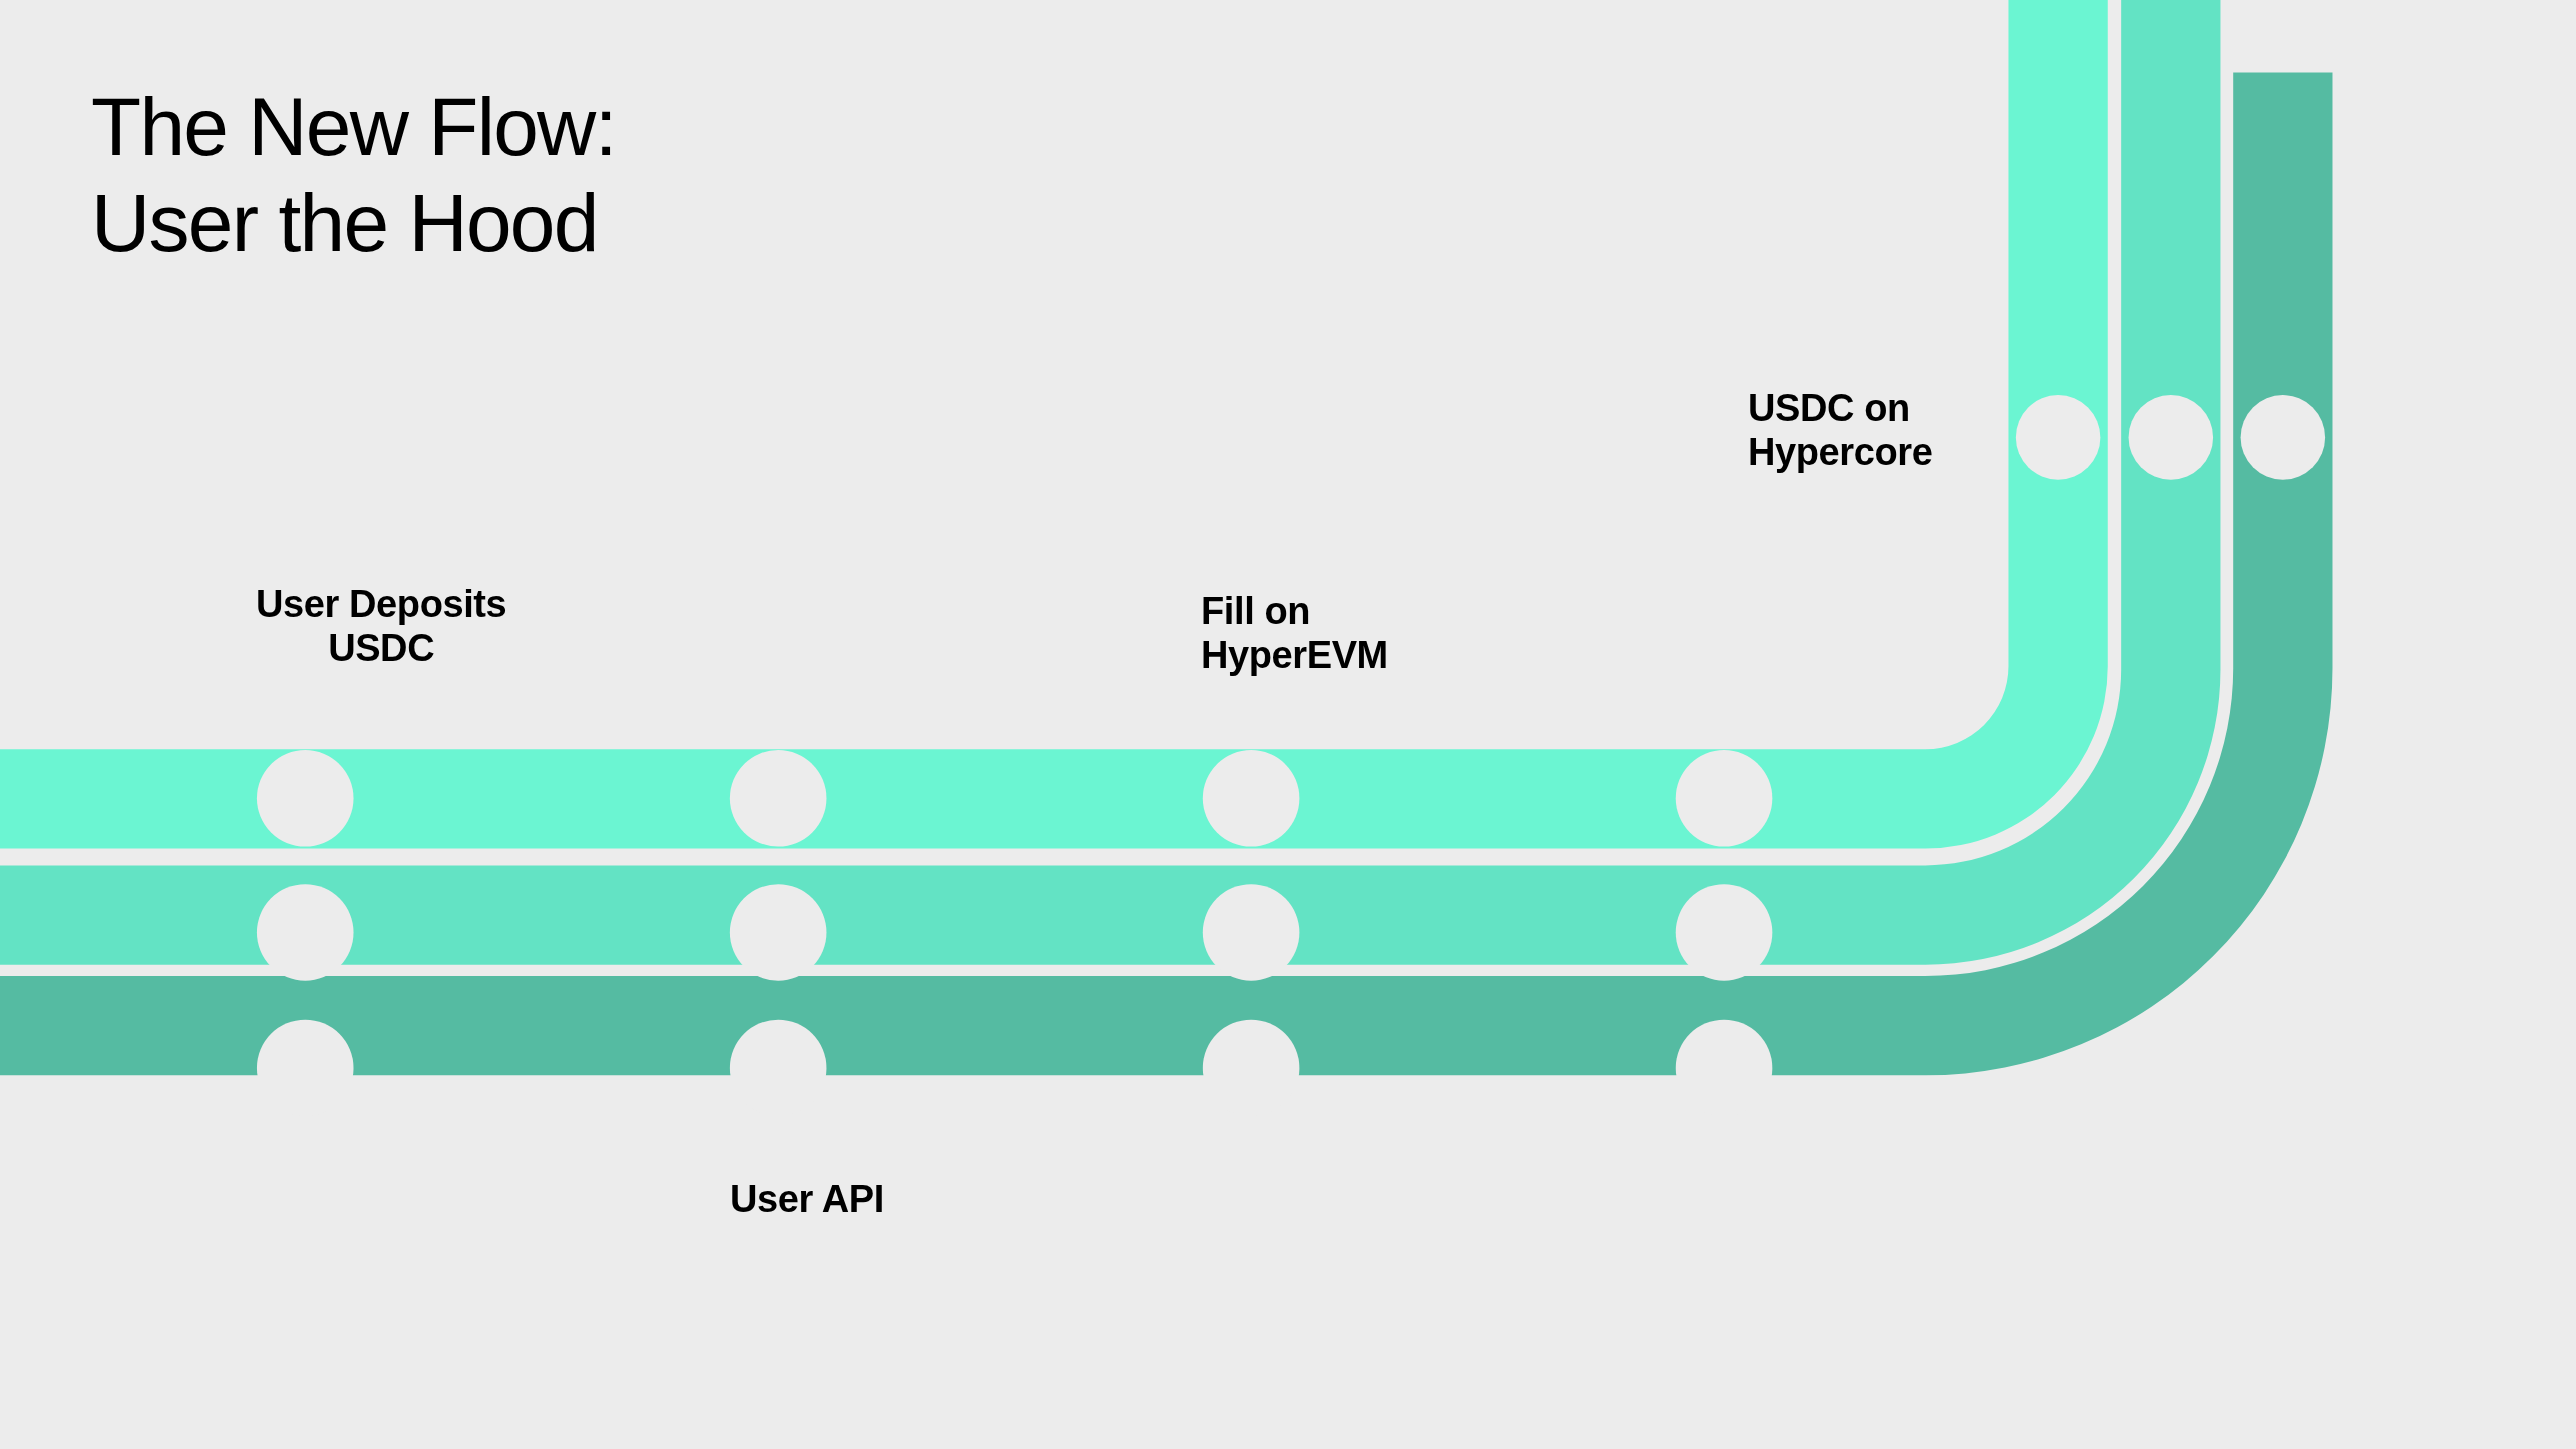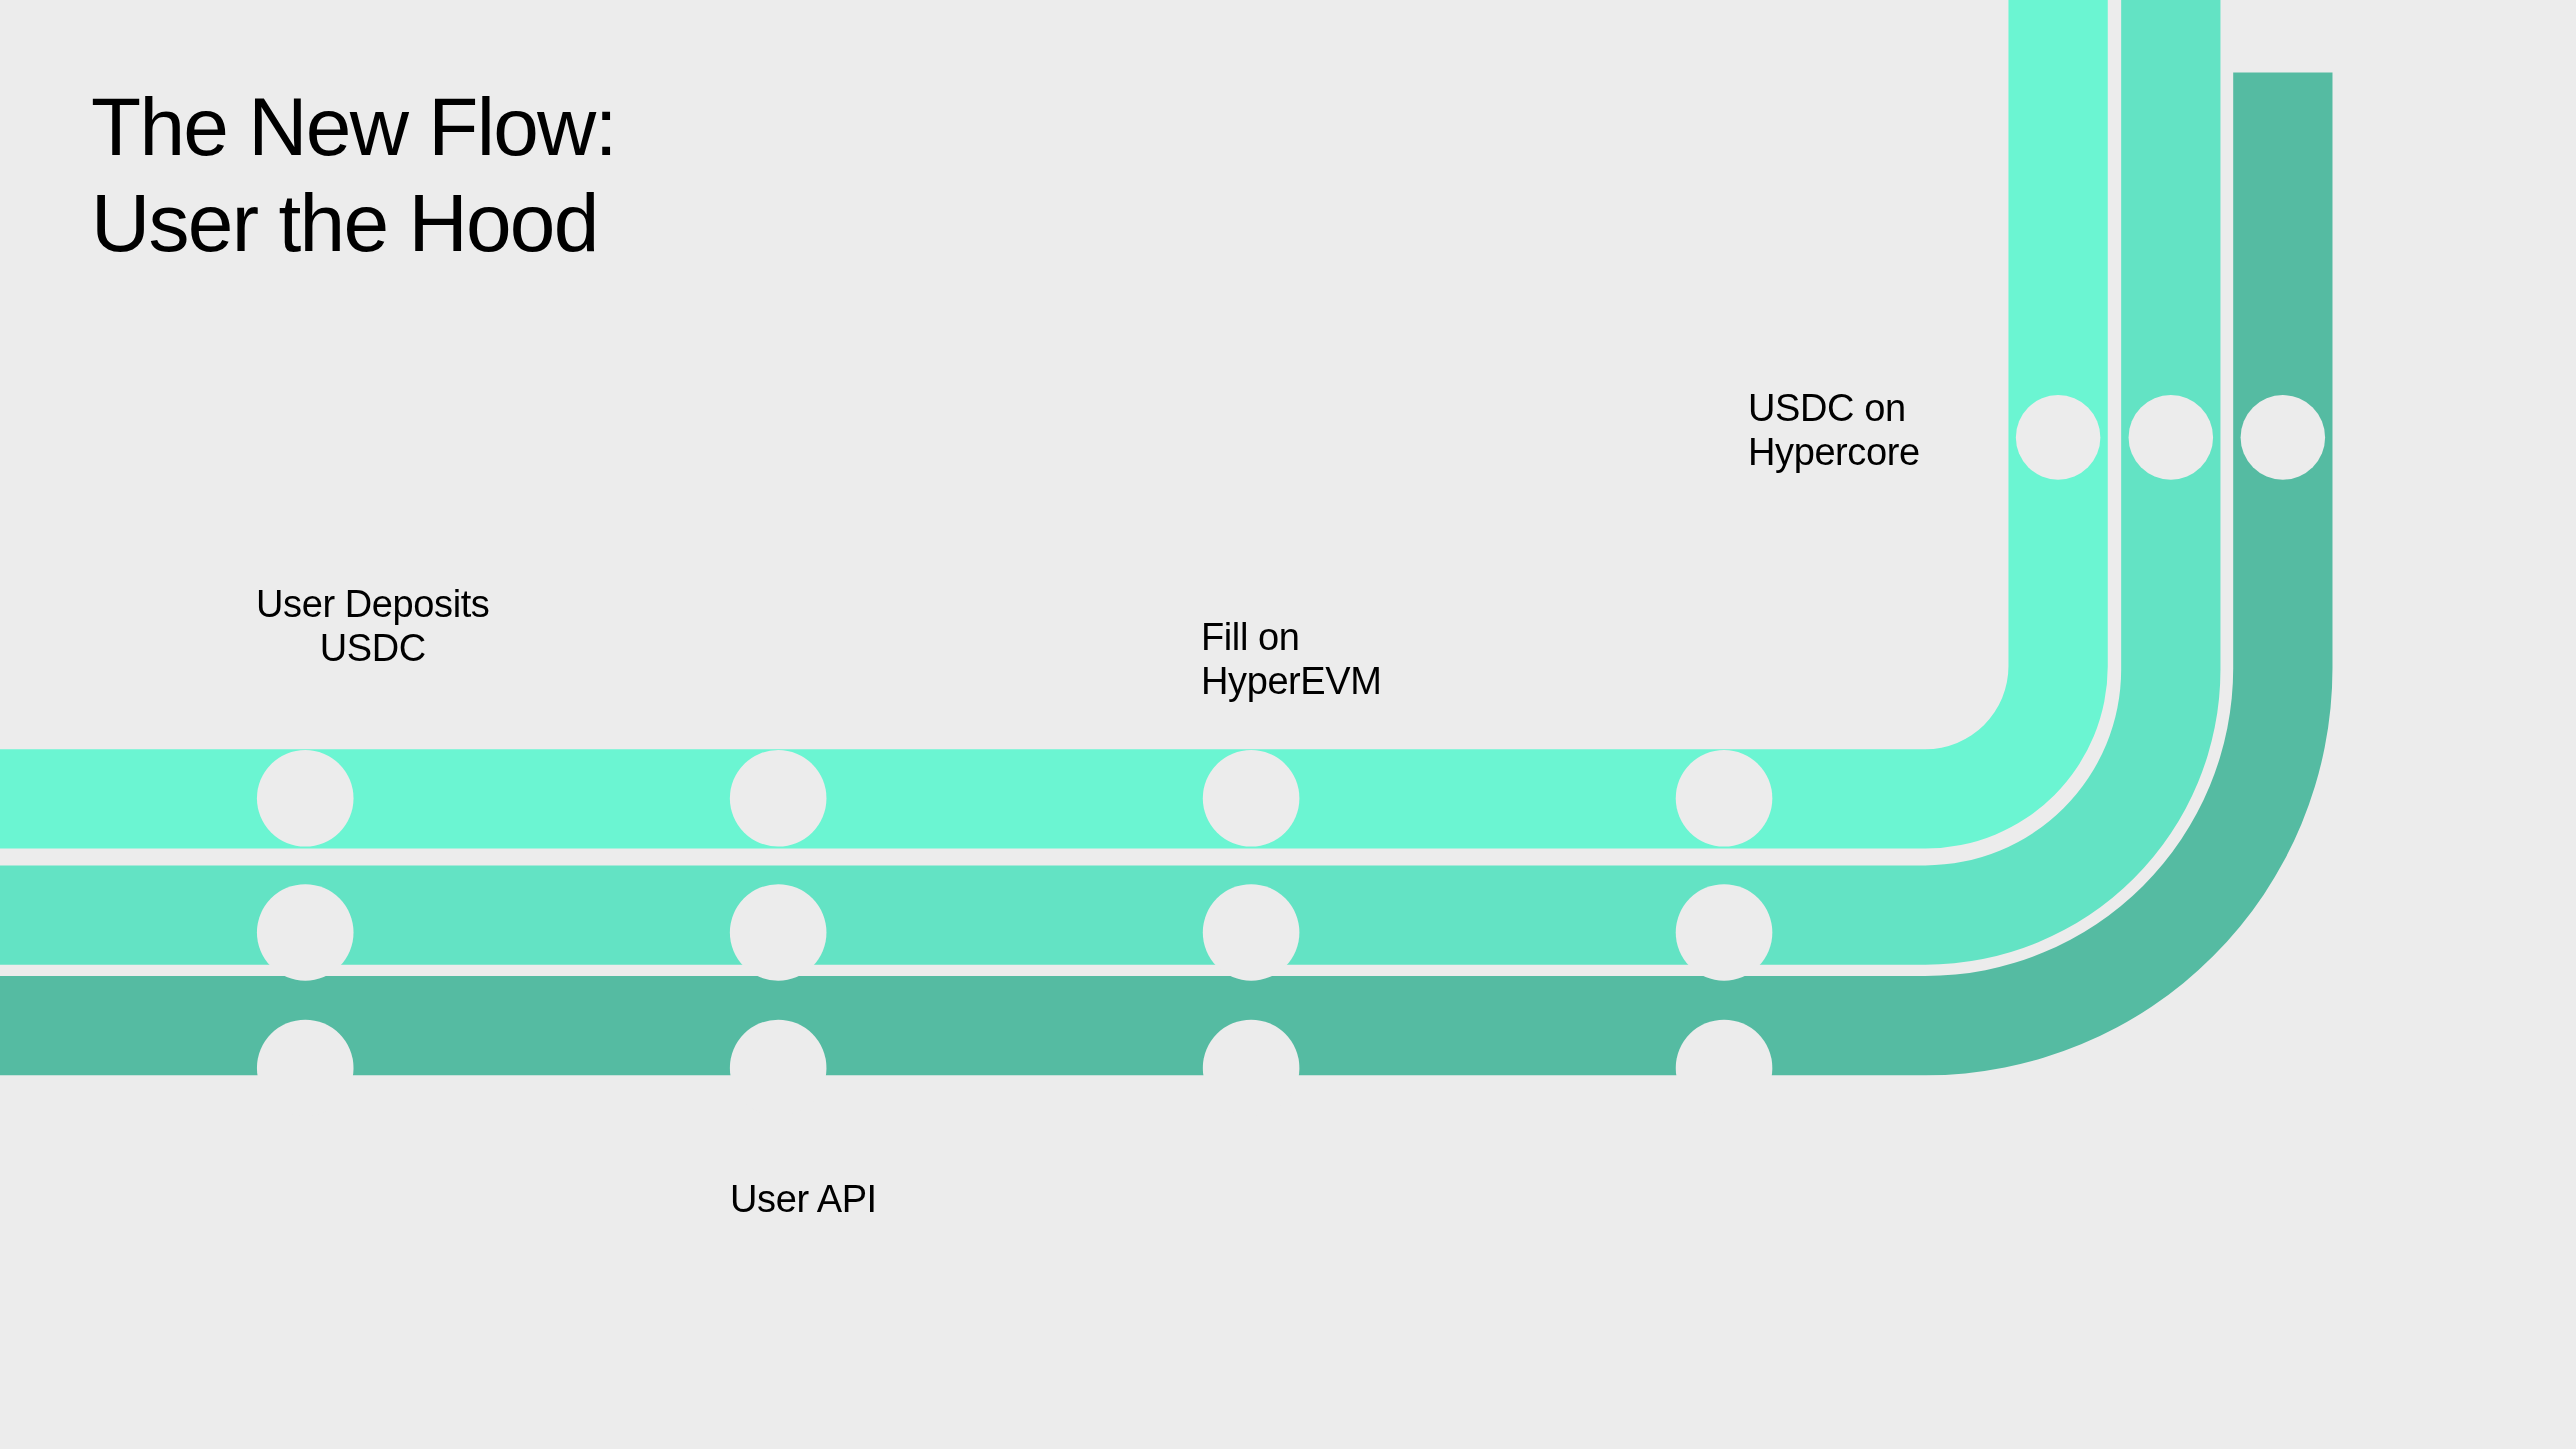--- a/index.html
+++ b/index.html
@@ -38,7 +38,7 @@
   }
   .node-label {
     font-size: 38px;
-    font-weight: 400;
+    font-weight: 700;
     line-height: 1.16;
     letter-spacing: -0.4px;
   }

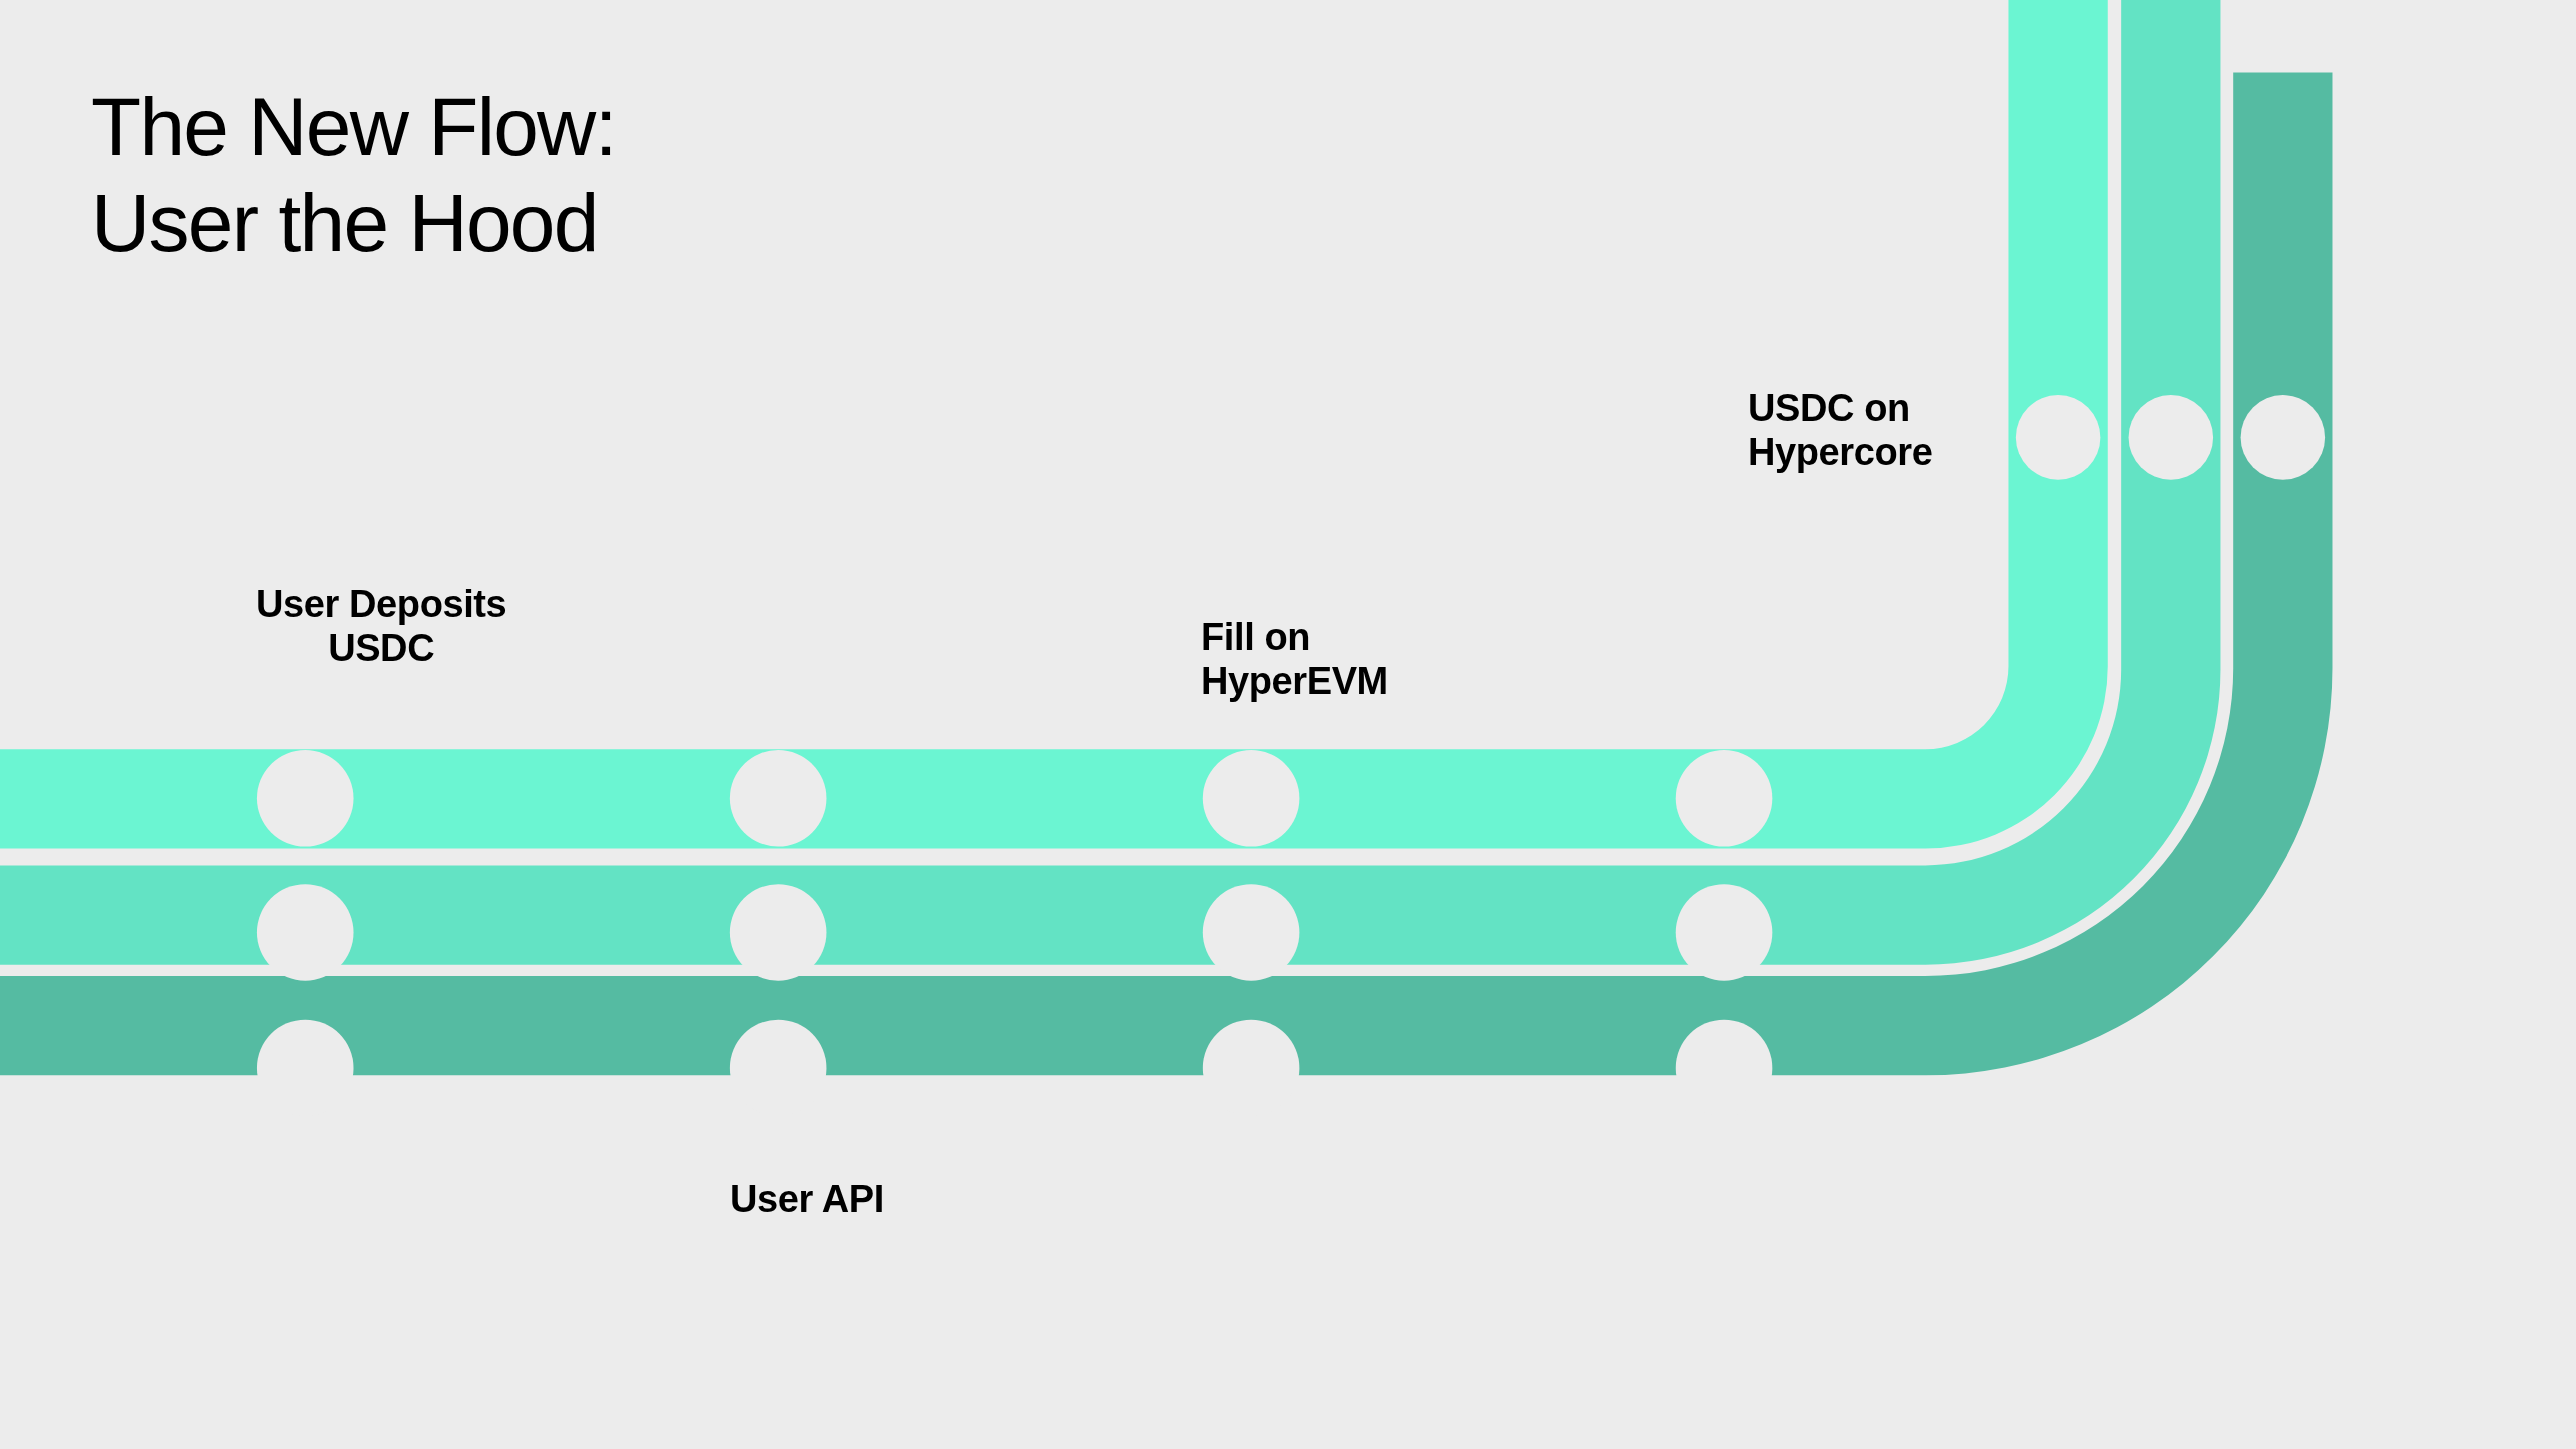--- a/index.html
+++ b/index.html
@@ -43,7 +43,7 @@
     letter-spacing: -0.4px;
   }
   #label-user-deposits { left: 256px; top: 582px; text-align: center; }
-  #label-fill-hyperevm { left: 1201px; top: 615px; }
+  #label-fill-hyperevm { left: 1201px; top: 589px; }
   #label-usdc-hypercore { left: 1748px; top: 386px; }
   #label-swap-api { left: 730px; top: 1177px; }
   #label-message-passing { left: 1669px; top: 1177px; }

